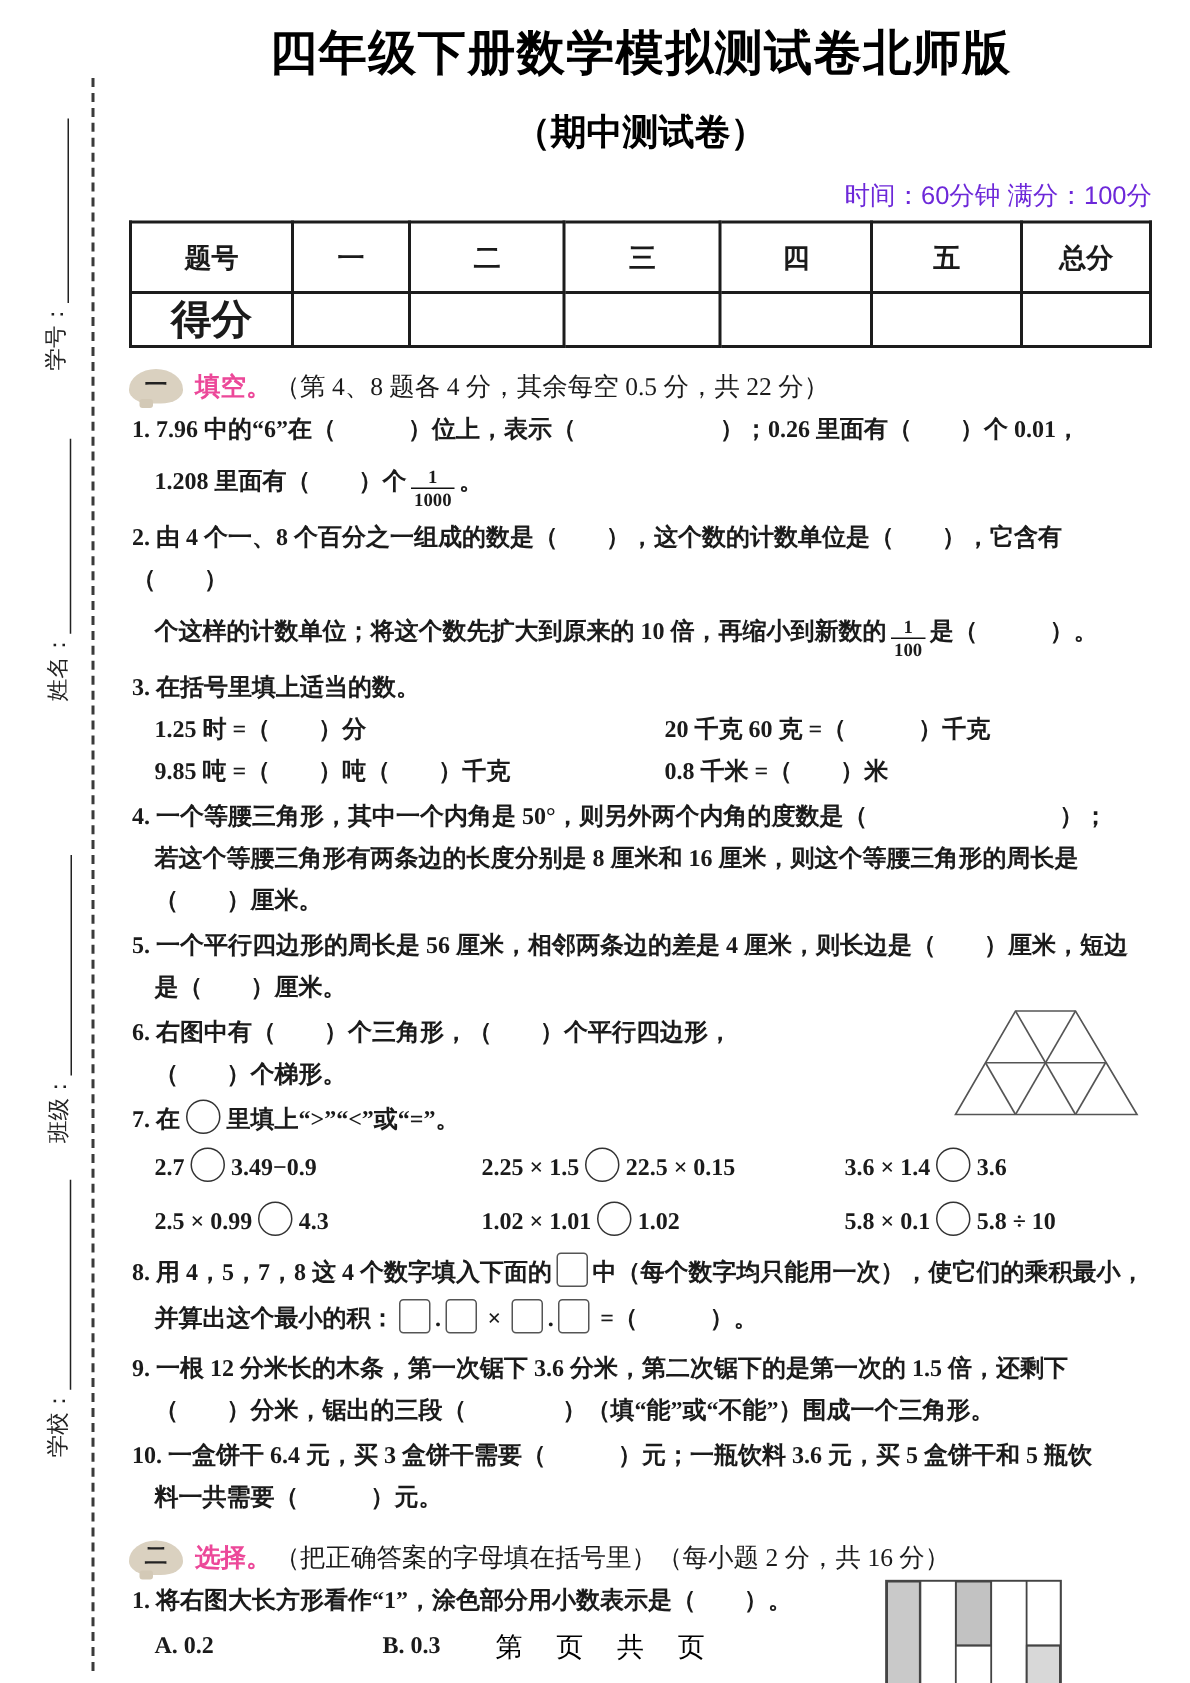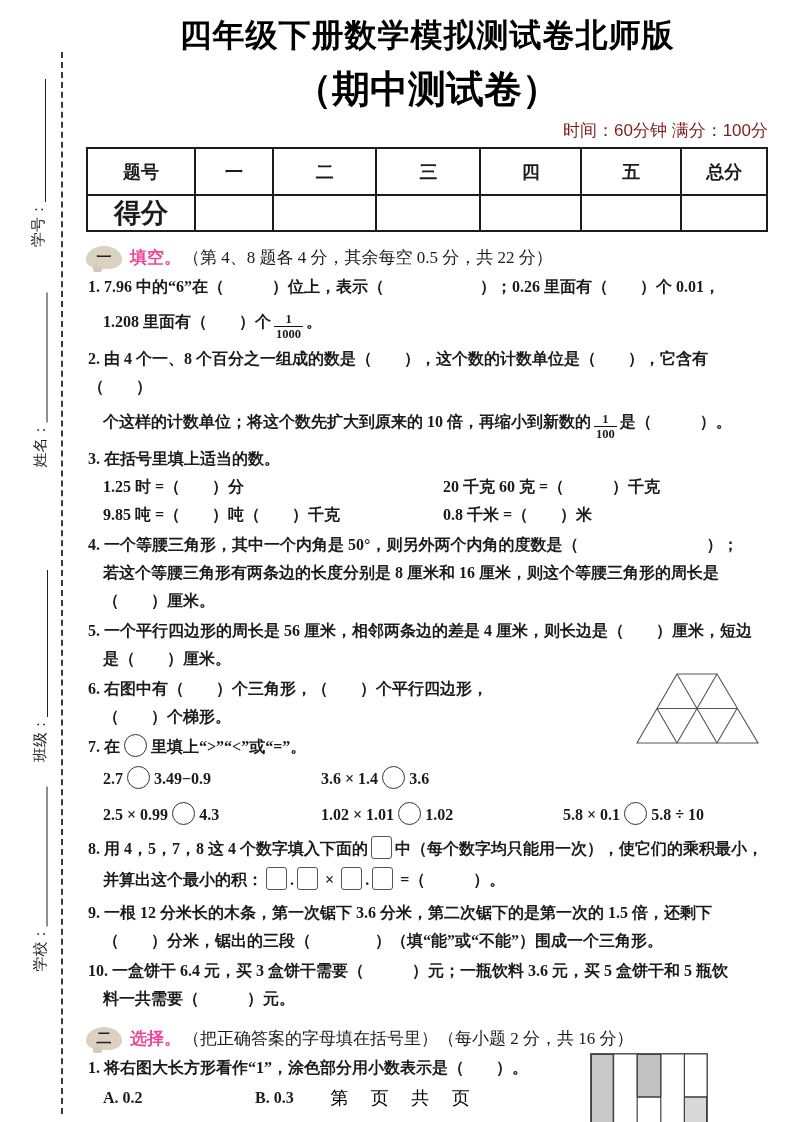--- a/index.html
+++ b/index.html
@@ -27,7 +27,7 @@
   }
   .subtitle{
     text-align:center;font-family:"Liberation Sans","DejaVu Sans",sans-serif;
-    font-weight:bold;font-size:38px;line-height:38px;margin-top:10px;color:#000;
+    font-weight:bold;font-size:24px;line-height:38px;margin-top:10px;color:#000;
   }
   .info-line{
     text-align:right;font-family:"Liberation Sans","DejaVu Sans",sans-serif;

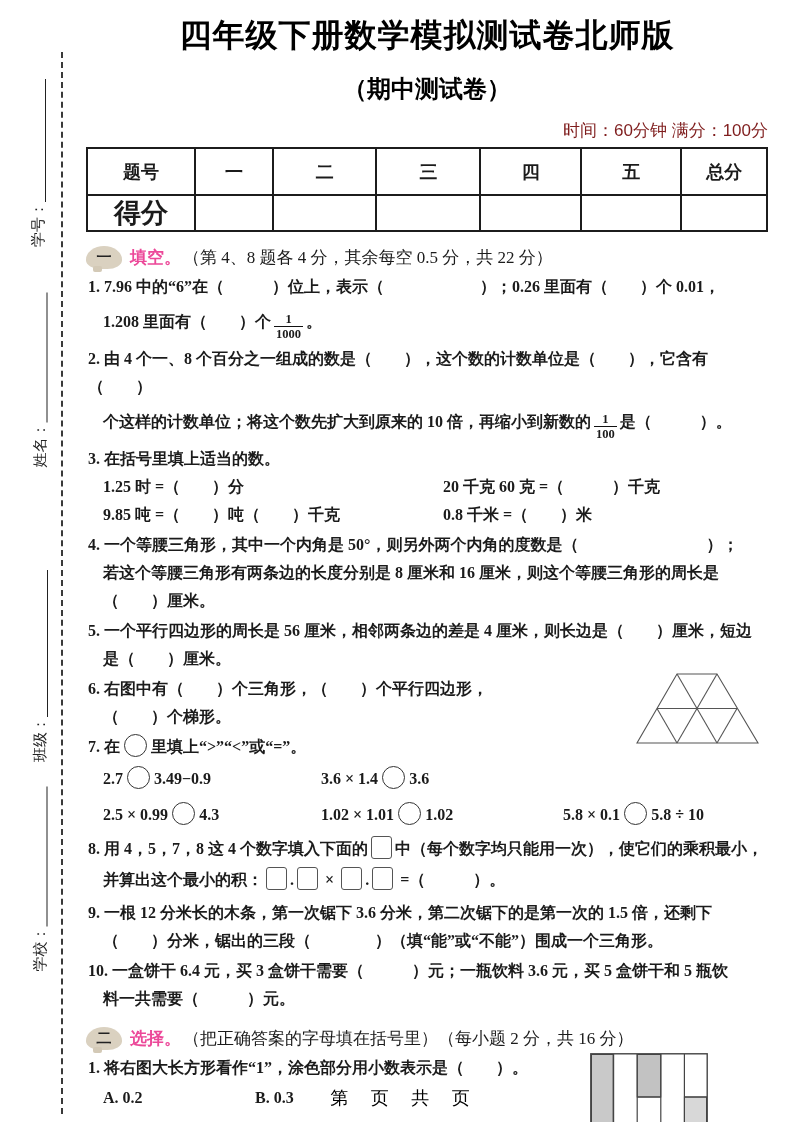--- a/index.html
+++ b/index.html
@@ -31,7 +31,7 @@
   }
   .info-line{
     text-align:right;font-family:"Liberation Sans","DejaVu Sans",sans-serif;
-    font-size:17px;margin-top:12px;line-height:22px;color:#7f1d1d;
+    font-size:17px;margin-top:12px;line-height:22px;color:#6d28d9;
   }
   
   table.score{border-collapse:collapse;width:100%;margin-top:5px;table-layout:fixed;}

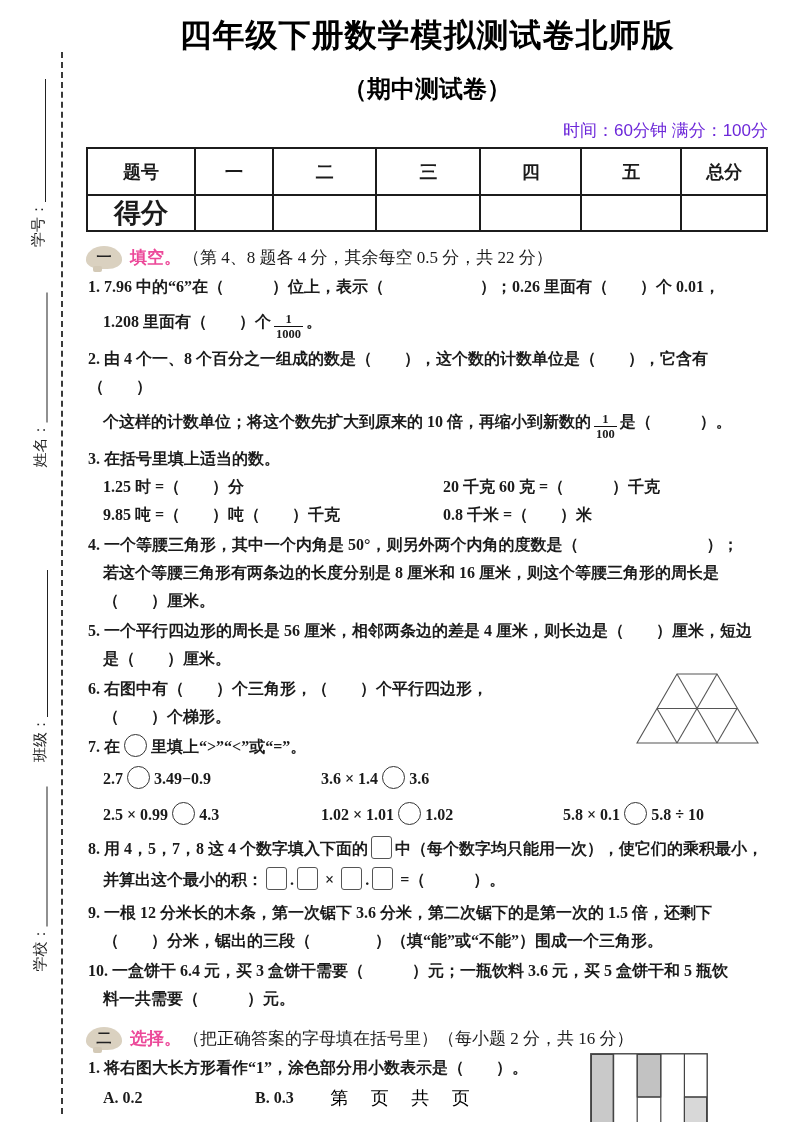--- a/index.html
+++ b/index.html
@@ -182,6 +182,7 @@
     </div>
     <div class="grid3">
       <span><span>2.7</span><span class="cmp-circle"></span><span>3.49−0.9</span></span>
+      <span><span>2.25 × 1.5</span><span class="cmp-circle"></span><span>22.5 × 0.15</span></span>
       <span><span>3.6 × 1.4</span><span class="cmp-circle"></span><span>3.6</span></span>
     </div>
     <div class="grid3">

